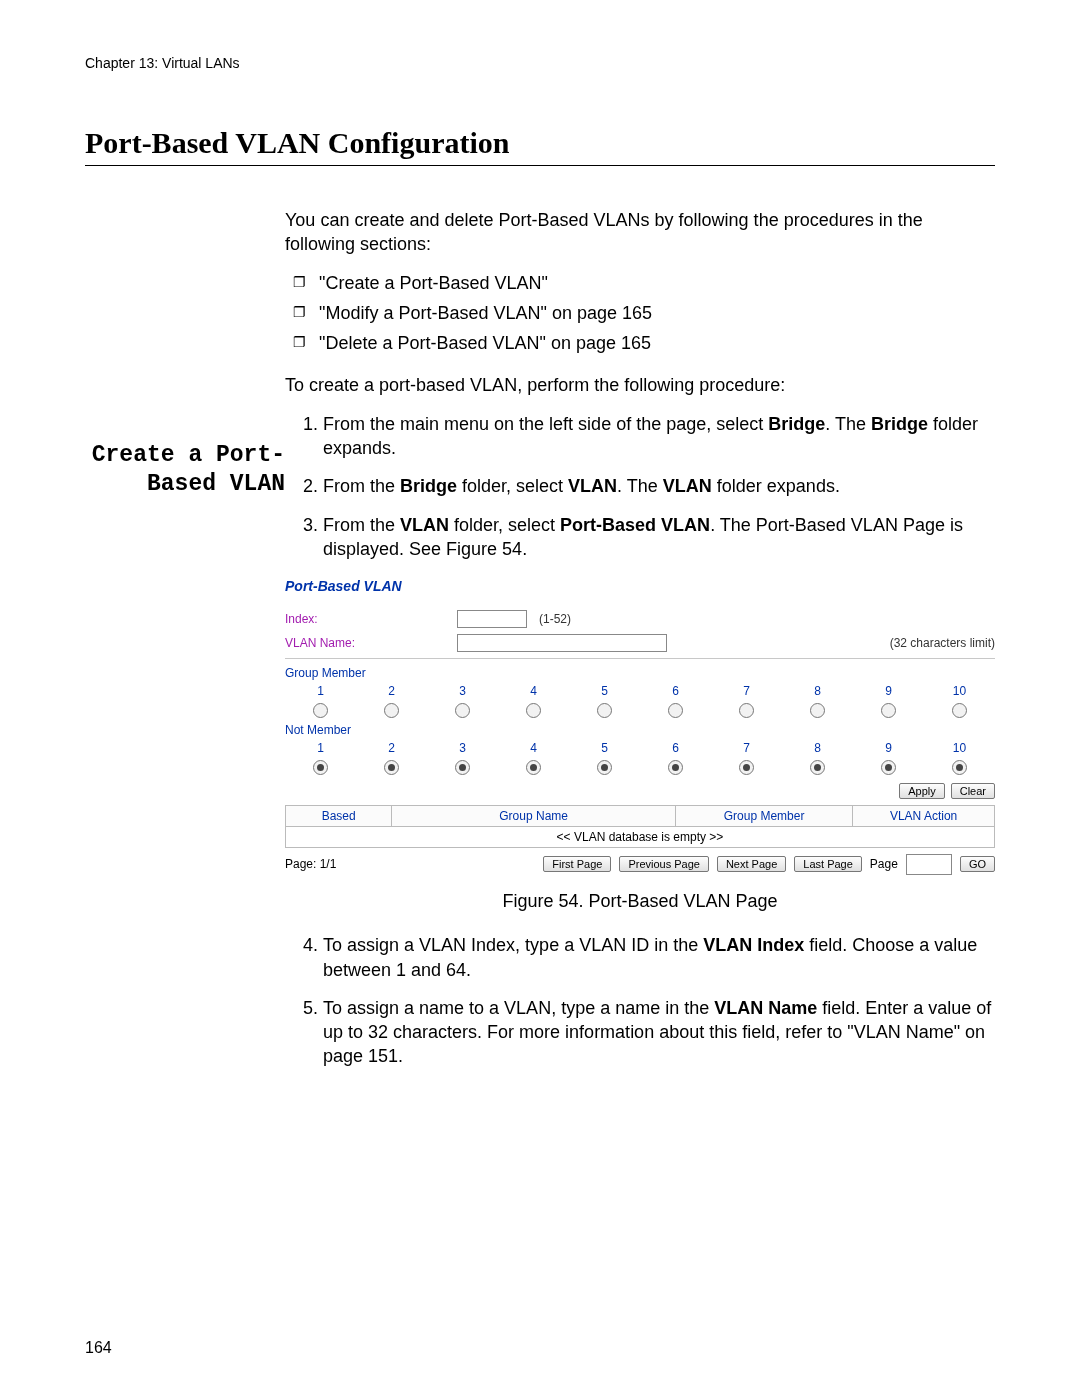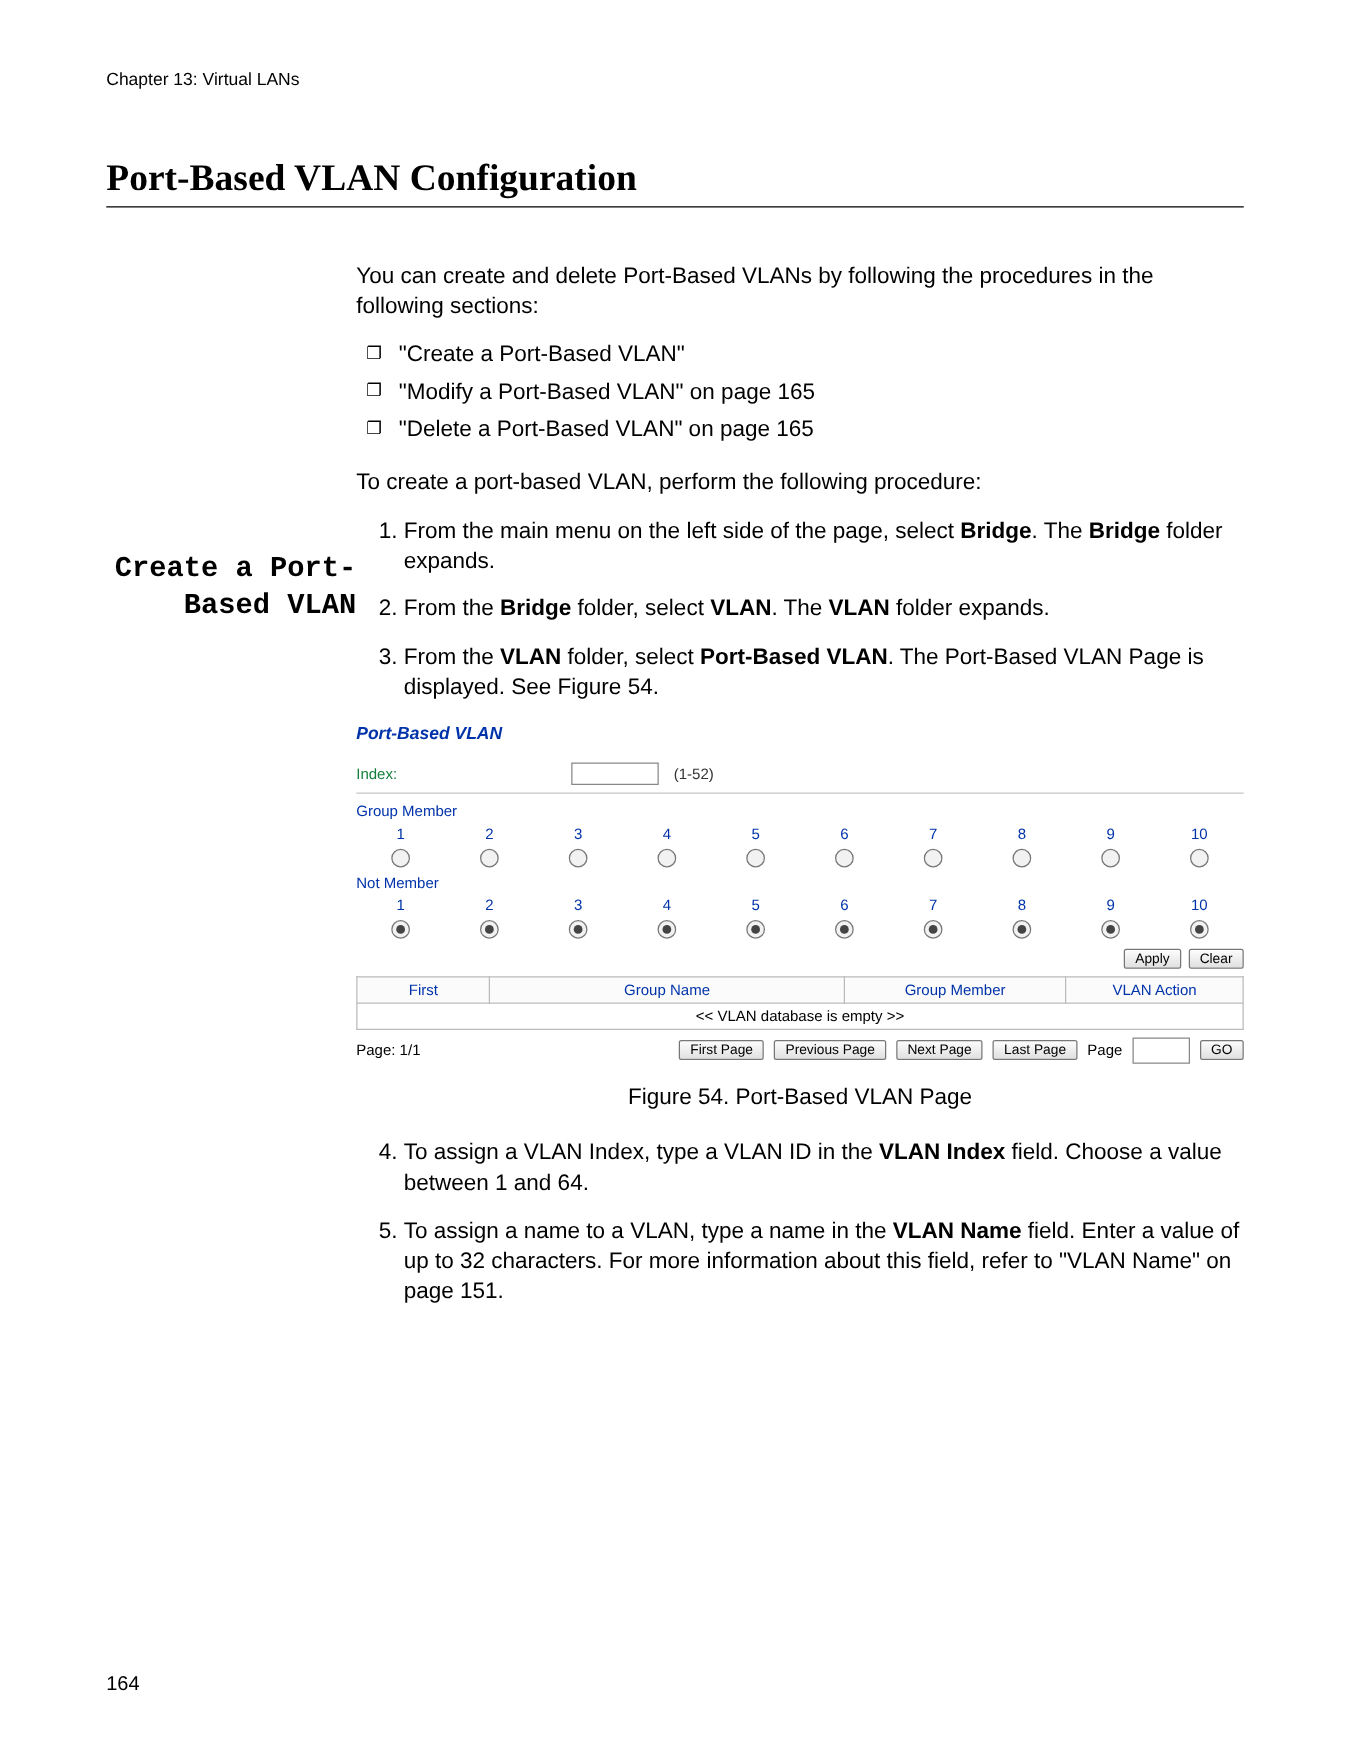--- a/index.html
+++ b/index.html
@@ -105,7 +105,7 @@
     margin-bottom: 6px;
   }
   .form-label {
-    color: #15803d;
+    color: #a21caf;
     width: 160px;
   }
   .form-input {

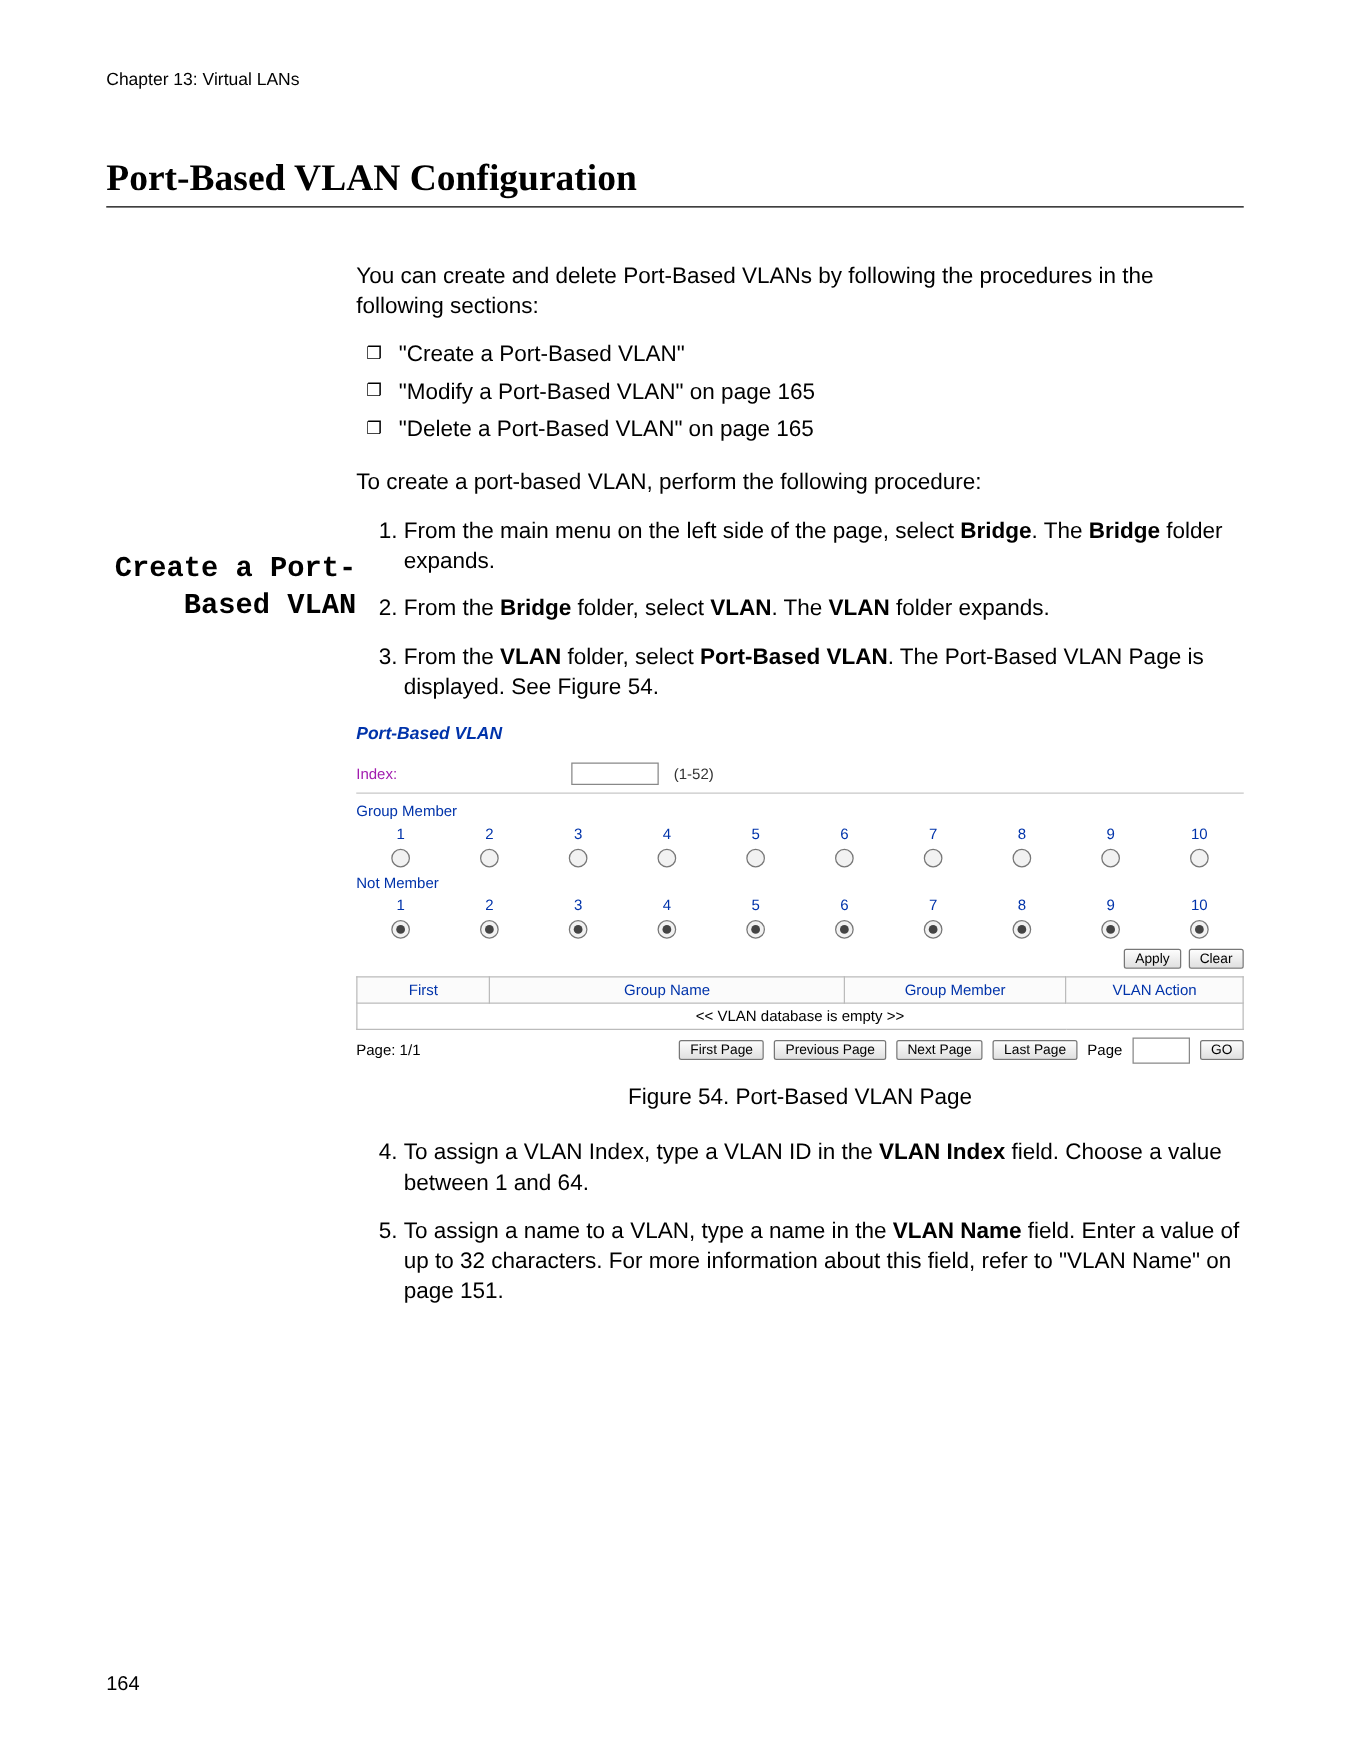--- a/index.html
+++ b/index.html
@@ -255,6 +255,11 @@
           <span class="form-label">Index:</span>
           <input class="form-input" style="width: 70px;">
           <span class="hint">(1-52)</span>
+        </div>
+        <div class="form-row">
+          <span class="form-label">VLAN Name:</span>
+          <input class="form-input" style="width: 210px;">
+          <span class="hint" style="margin-left:auto">(32 characters limit)</span>
         </div>
         <hr class="hr-line">
 

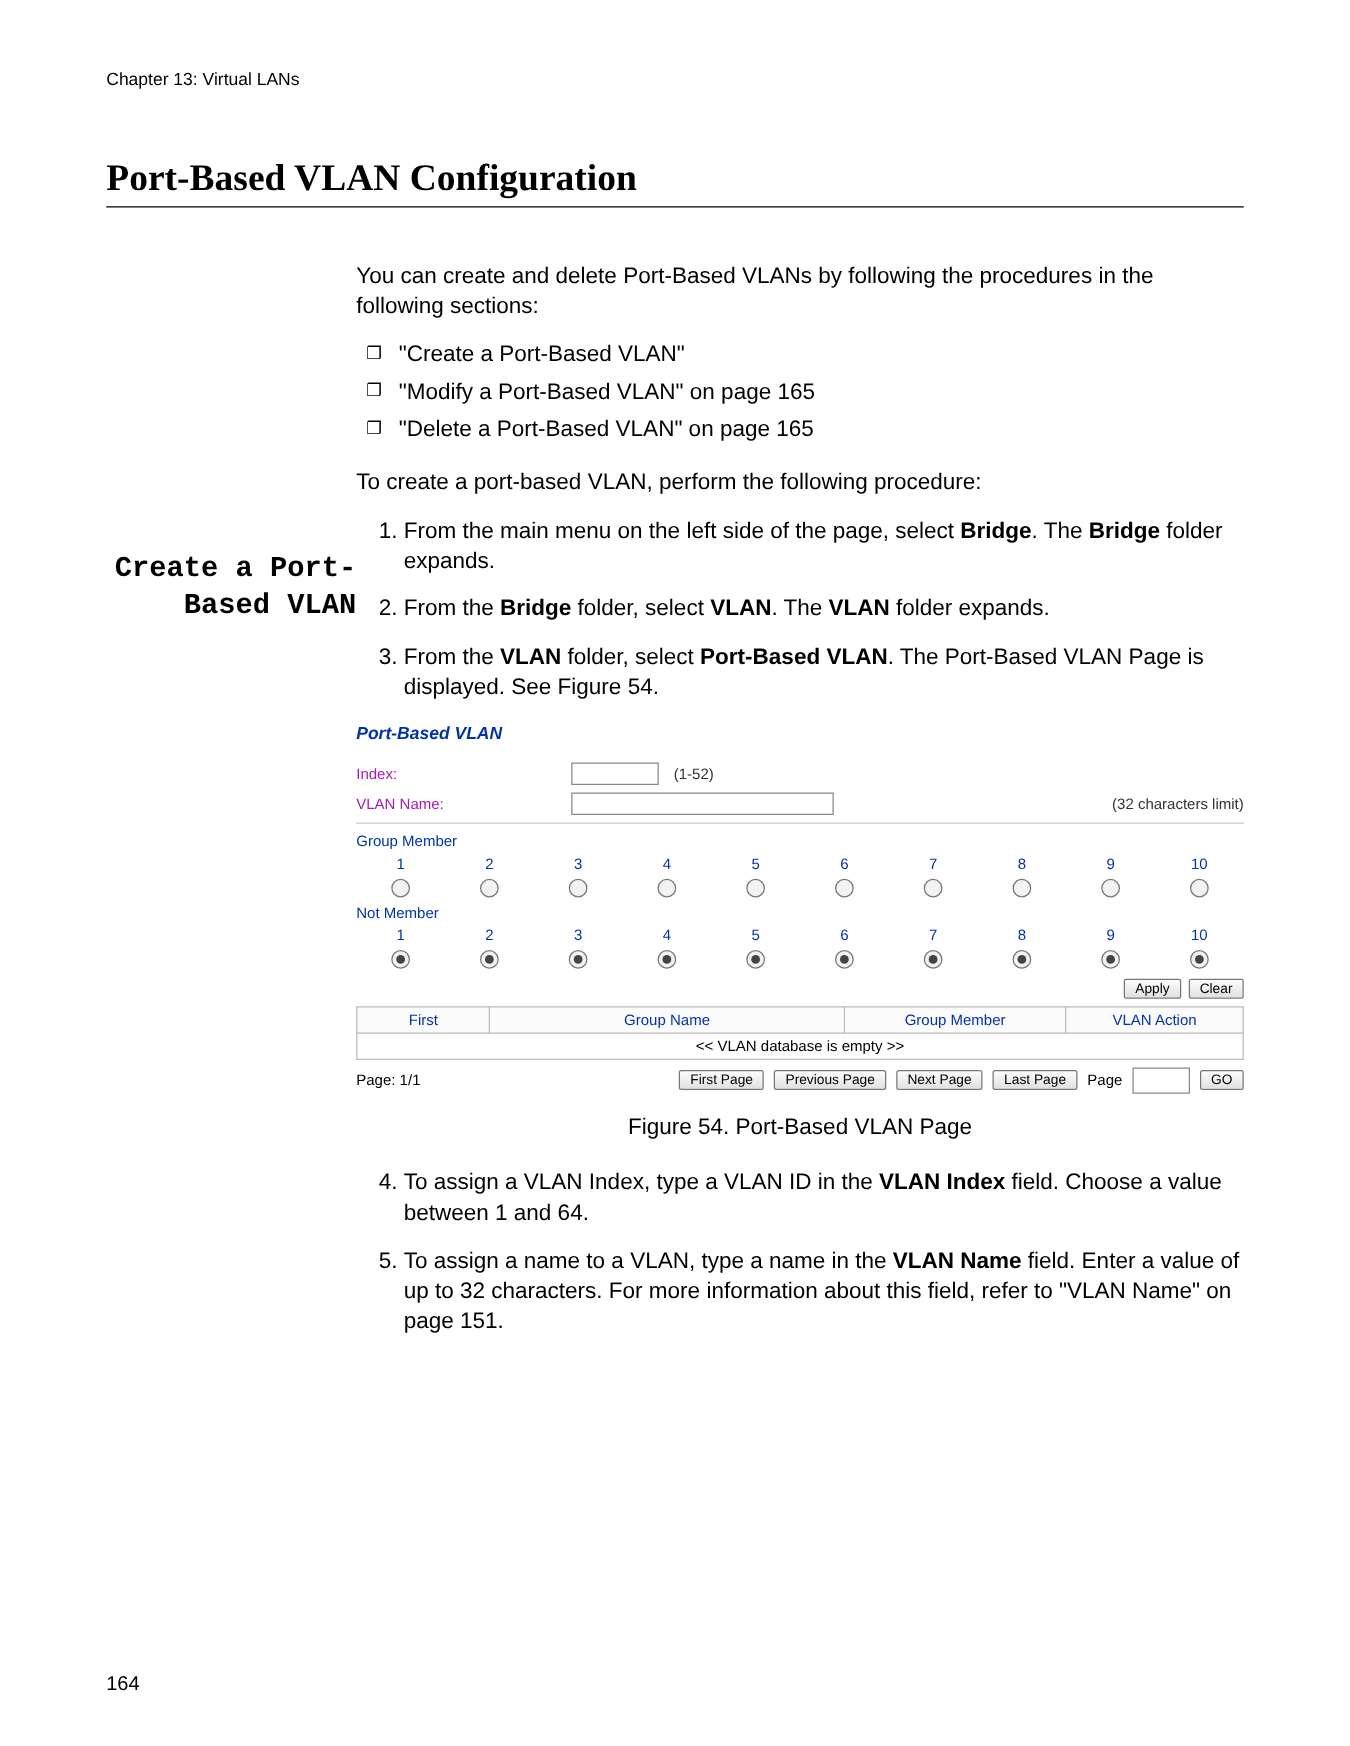--- a/index.html
+++ b/index.html
@@ -319,7 +319,7 @@
         <table class="vlan-table">
           <tbody>
               <tr>
-            <th style="width:15%">First</th>
+            <th style="width:15%">Based</th>
             <th style="width:40%">Group Name</th>
             <th style="width:25%">Group Member</th>
             <th style="width:20%">VLAN Action</th>

